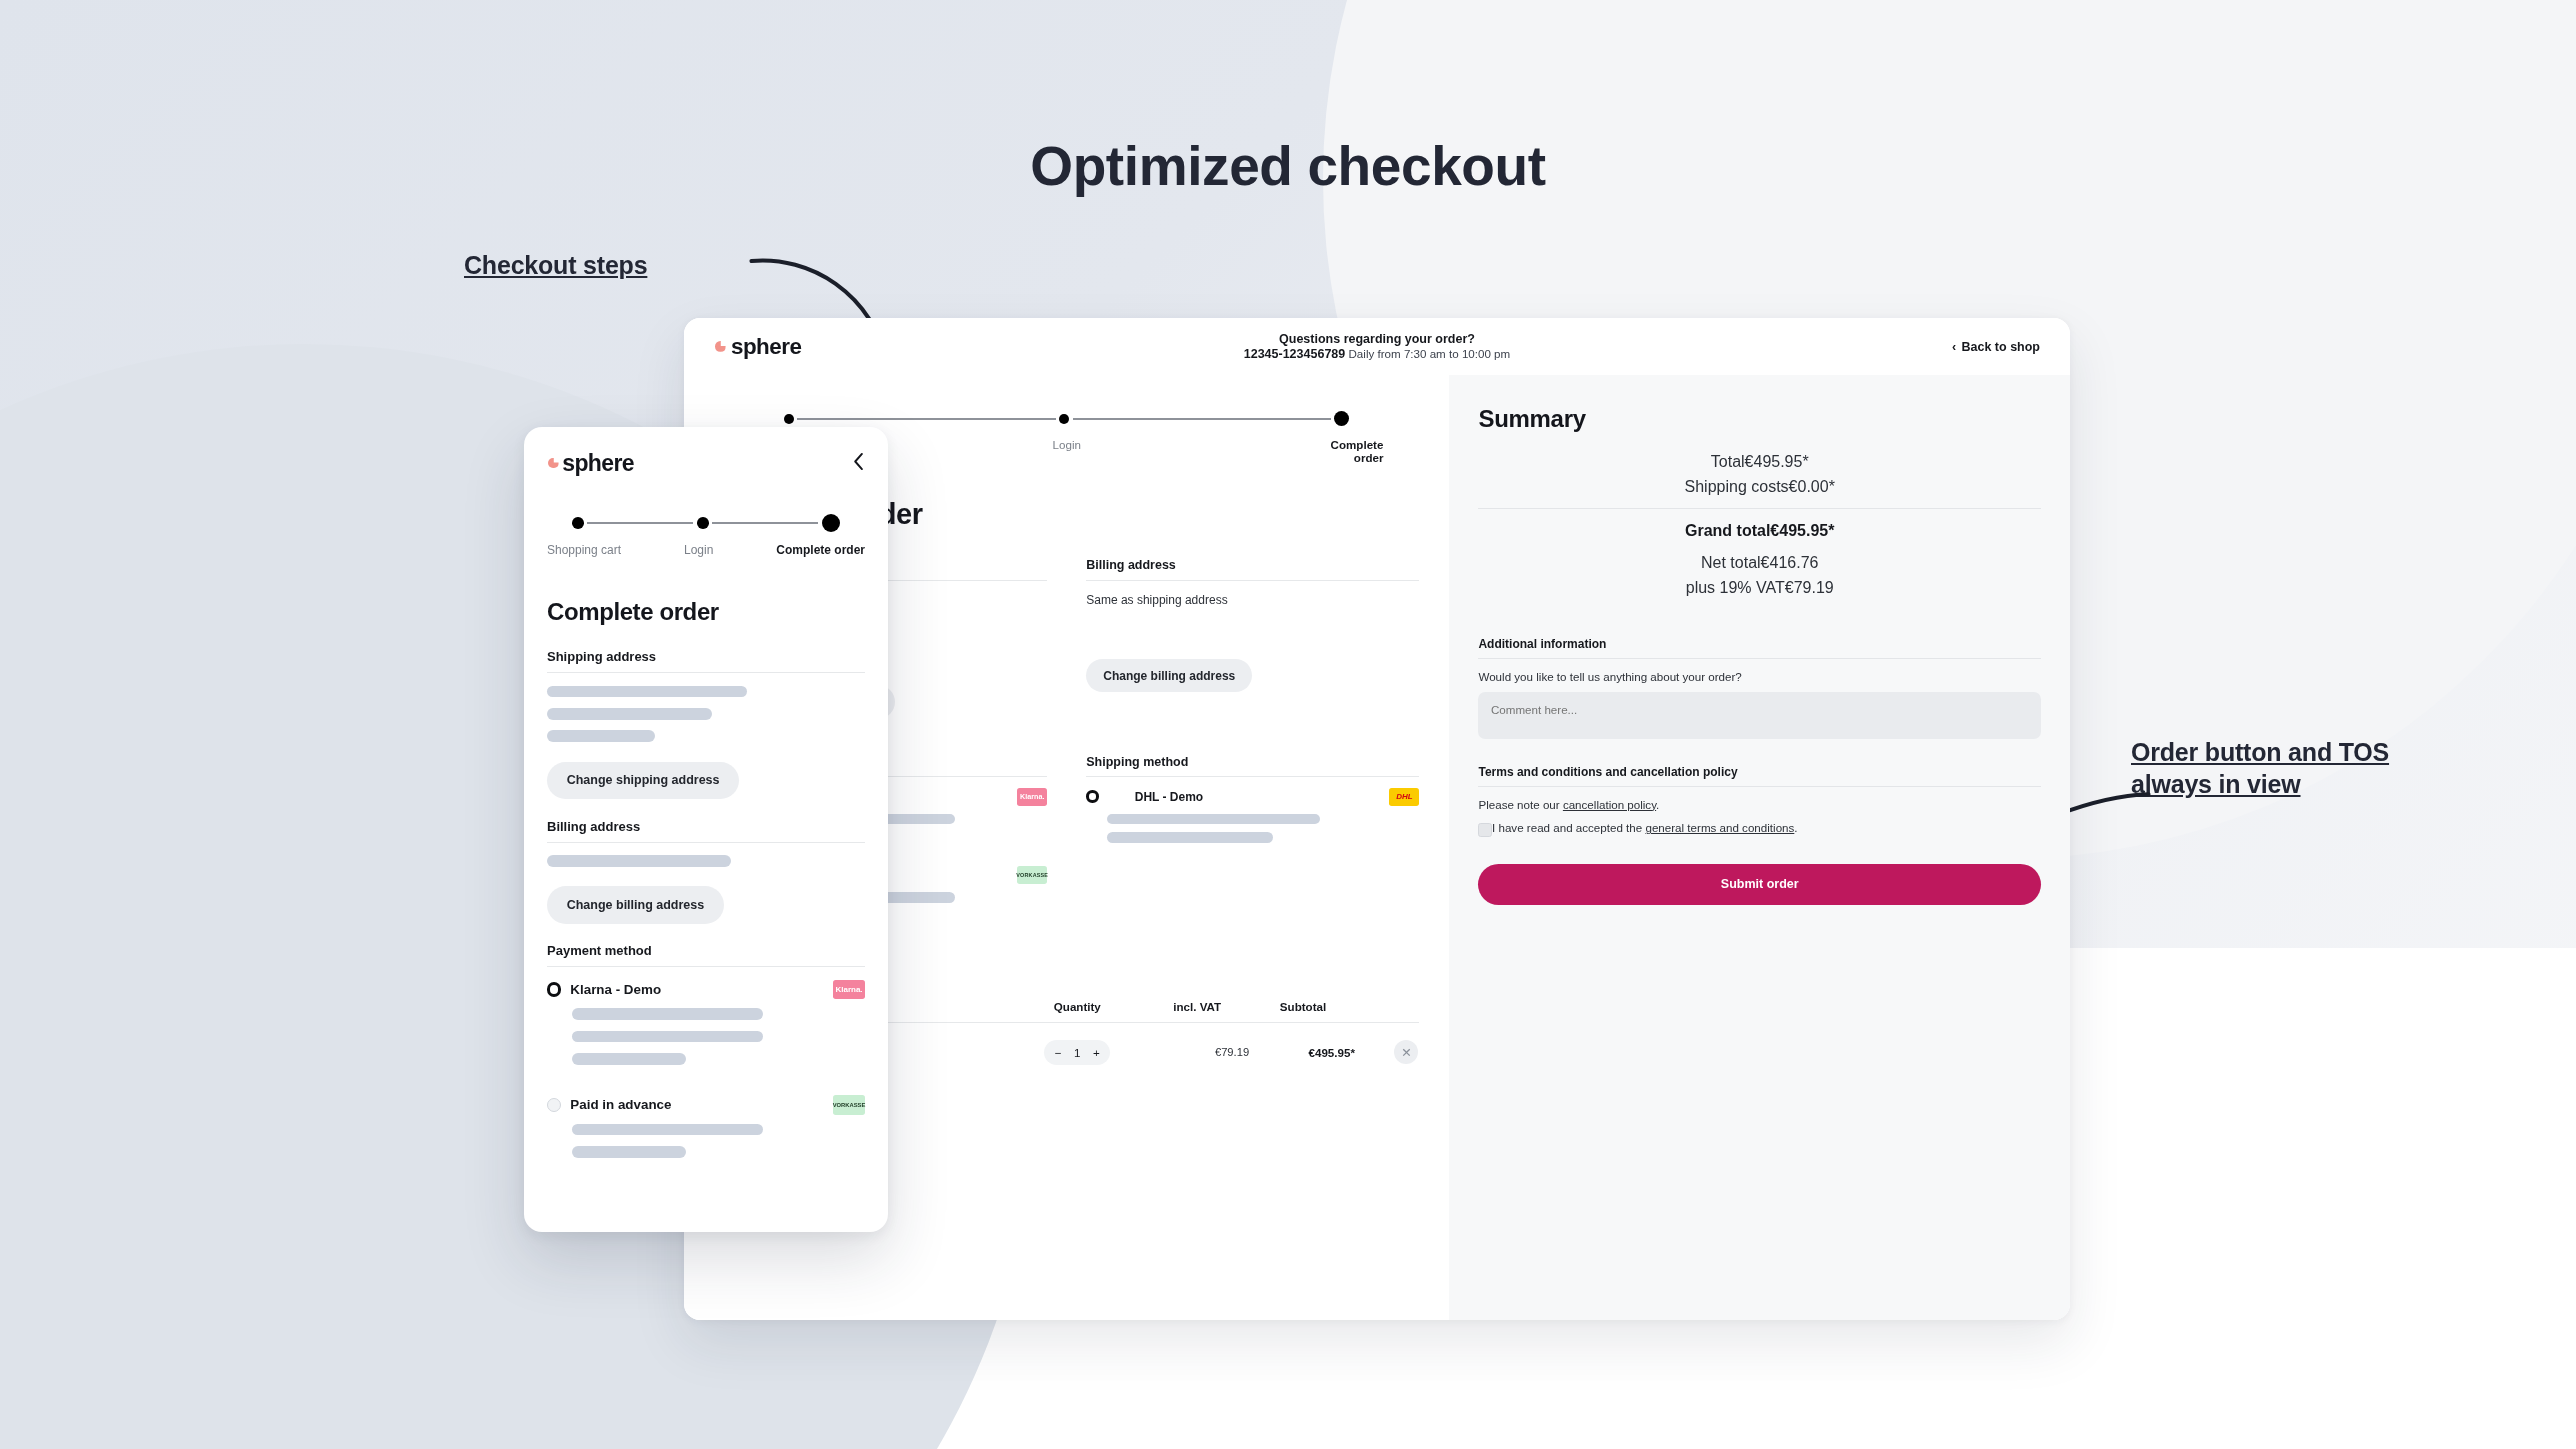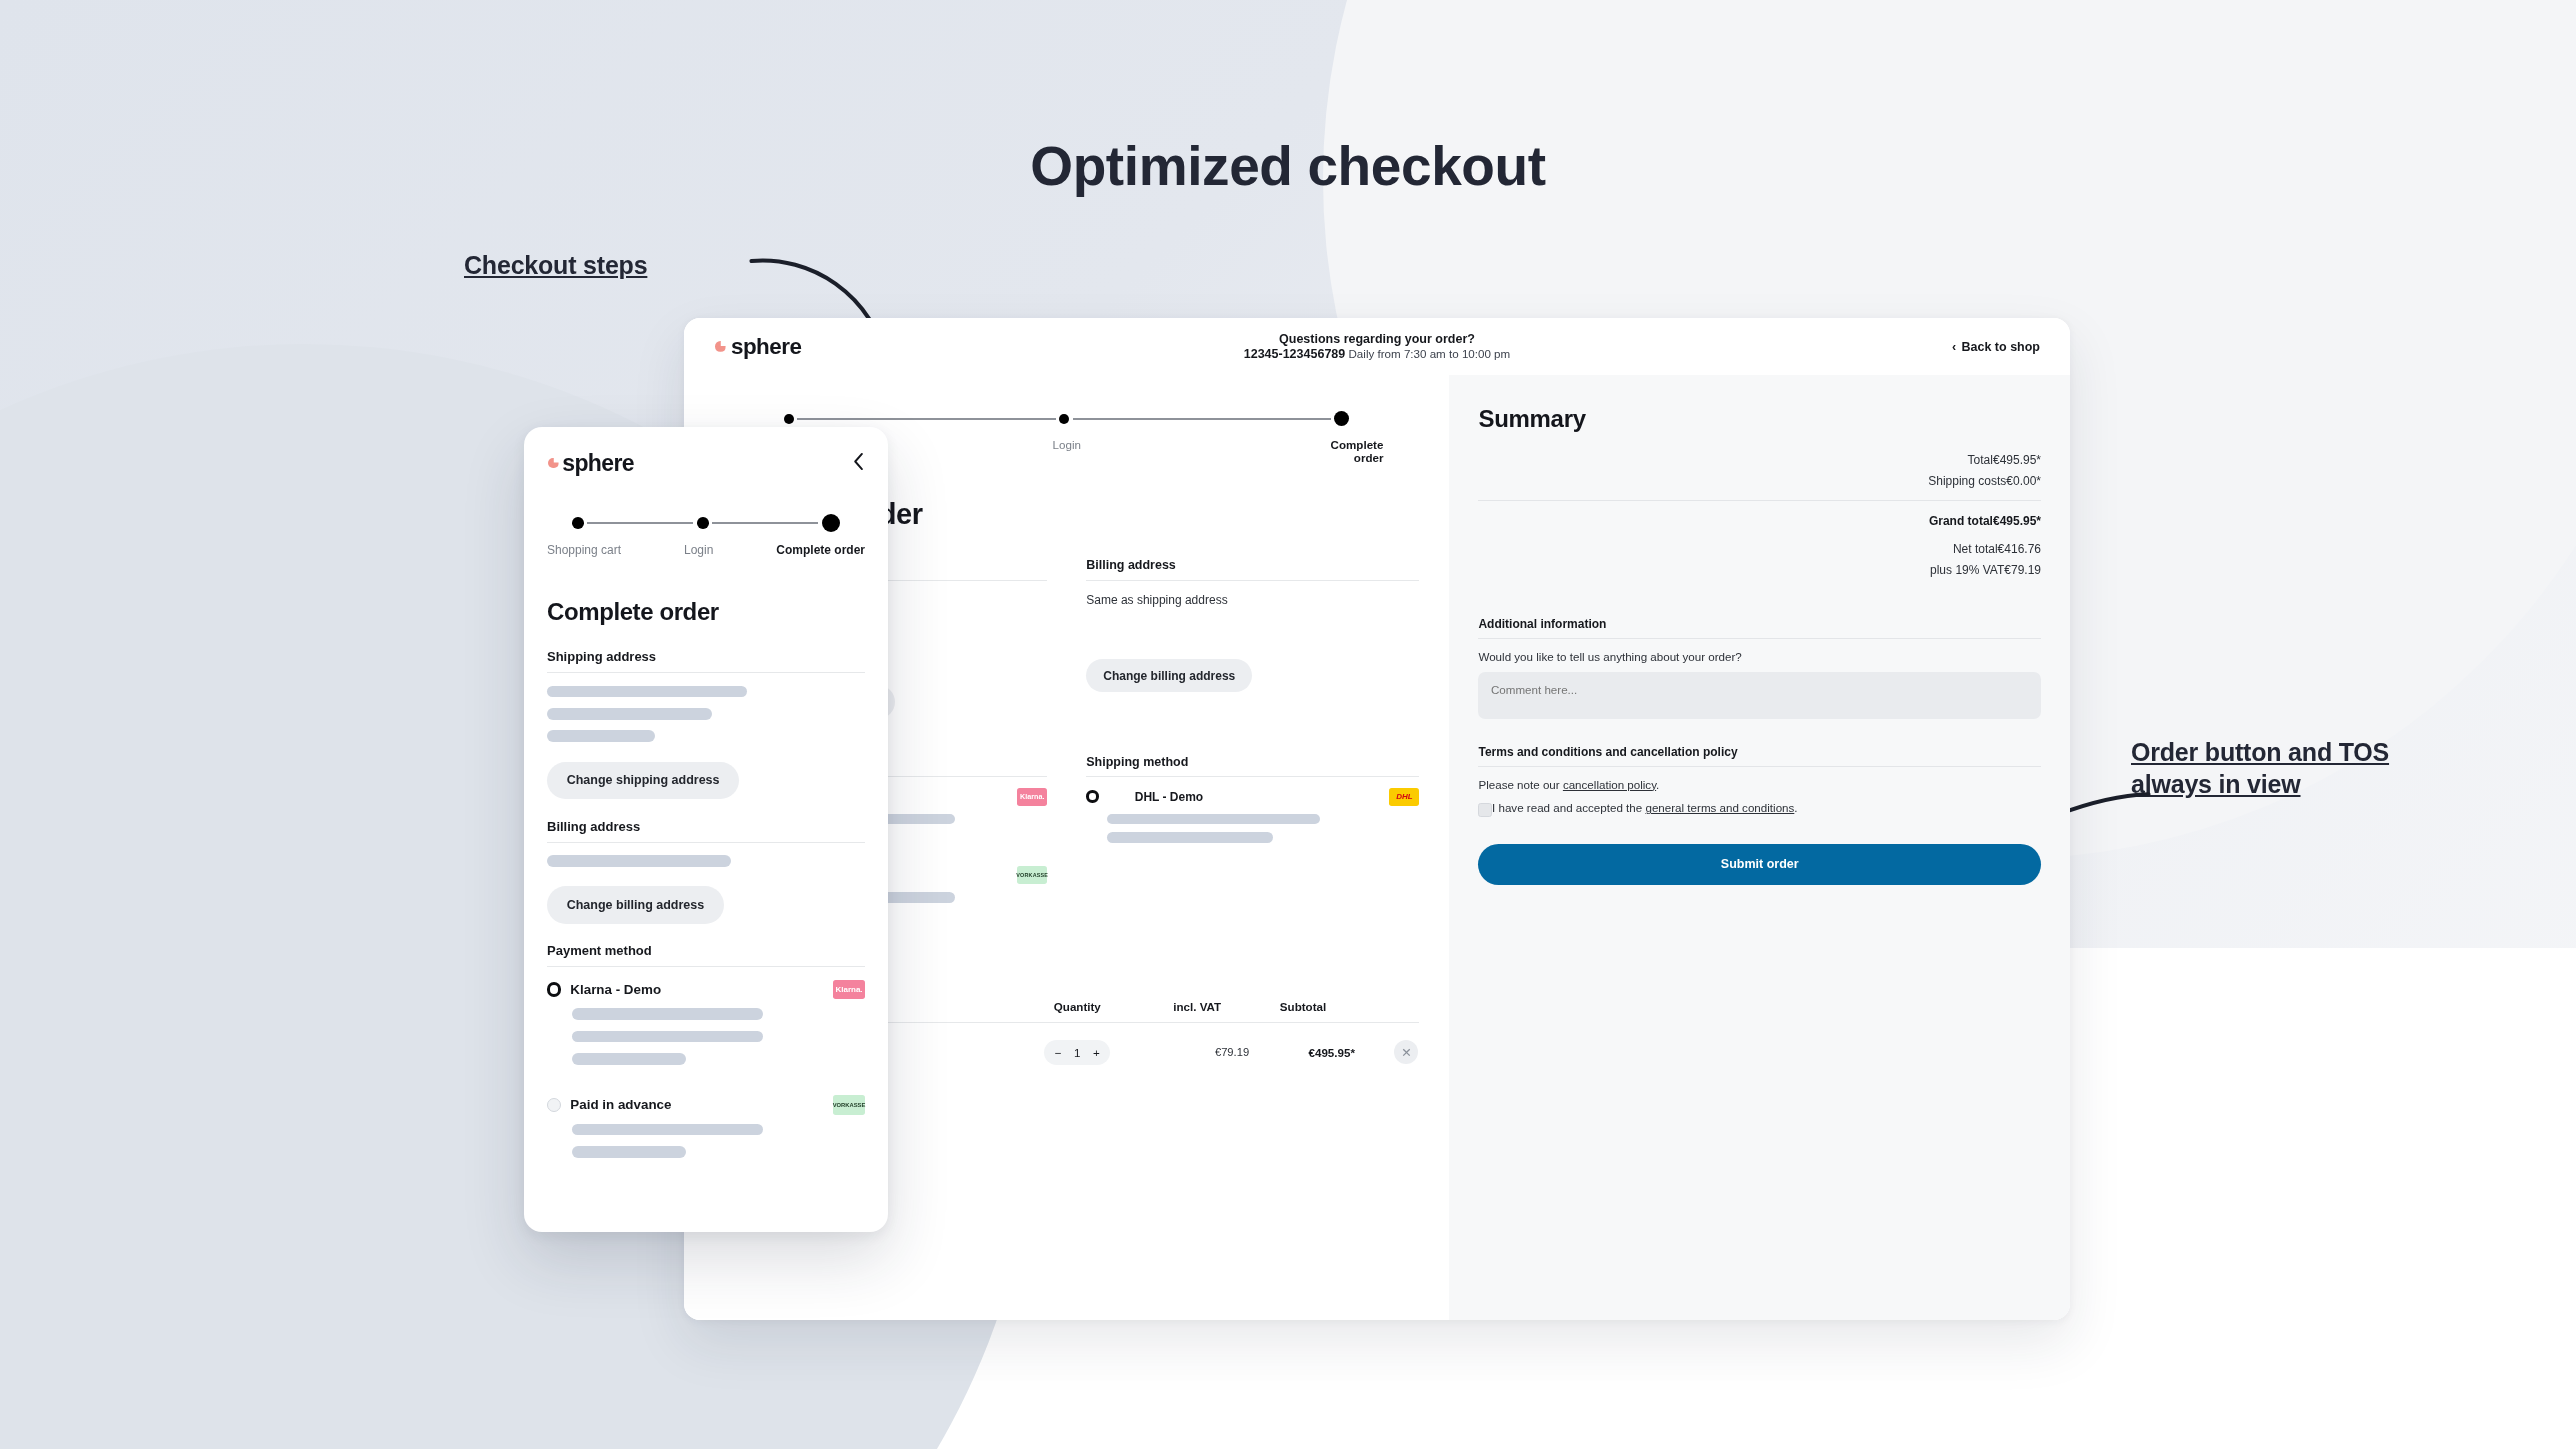--- a/index.html
+++ b/index.html
@@ -135,7 +135,7 @@
 
   
   h2.sum-title{font-size:24px;font-weight:bold;color:#14161c;margin:0 0 16px;letter-spacing:-0.3px;}
-  .sum-row{display:flex;justify-content:flex-end;font-size:12px;color:#2d3138;padding:3.6px 0;}
+  .sum-row{display:flex;justify-content:center;font-size:16px;color:#2d3138;padding:3.6px 0;}
   .sum-row.bold{font-weight:bold;color:#16181d;}
   .sum-div{height:0.9px;background:#e3e5e8;margin:9px 0;}
   .sum-h{font-size:12px;font-weight:bold;color:#16181d;padding-bottom:7.2px;border-bottom:0.9px solid #e3e5e8;margin-bottom:10.7px;}

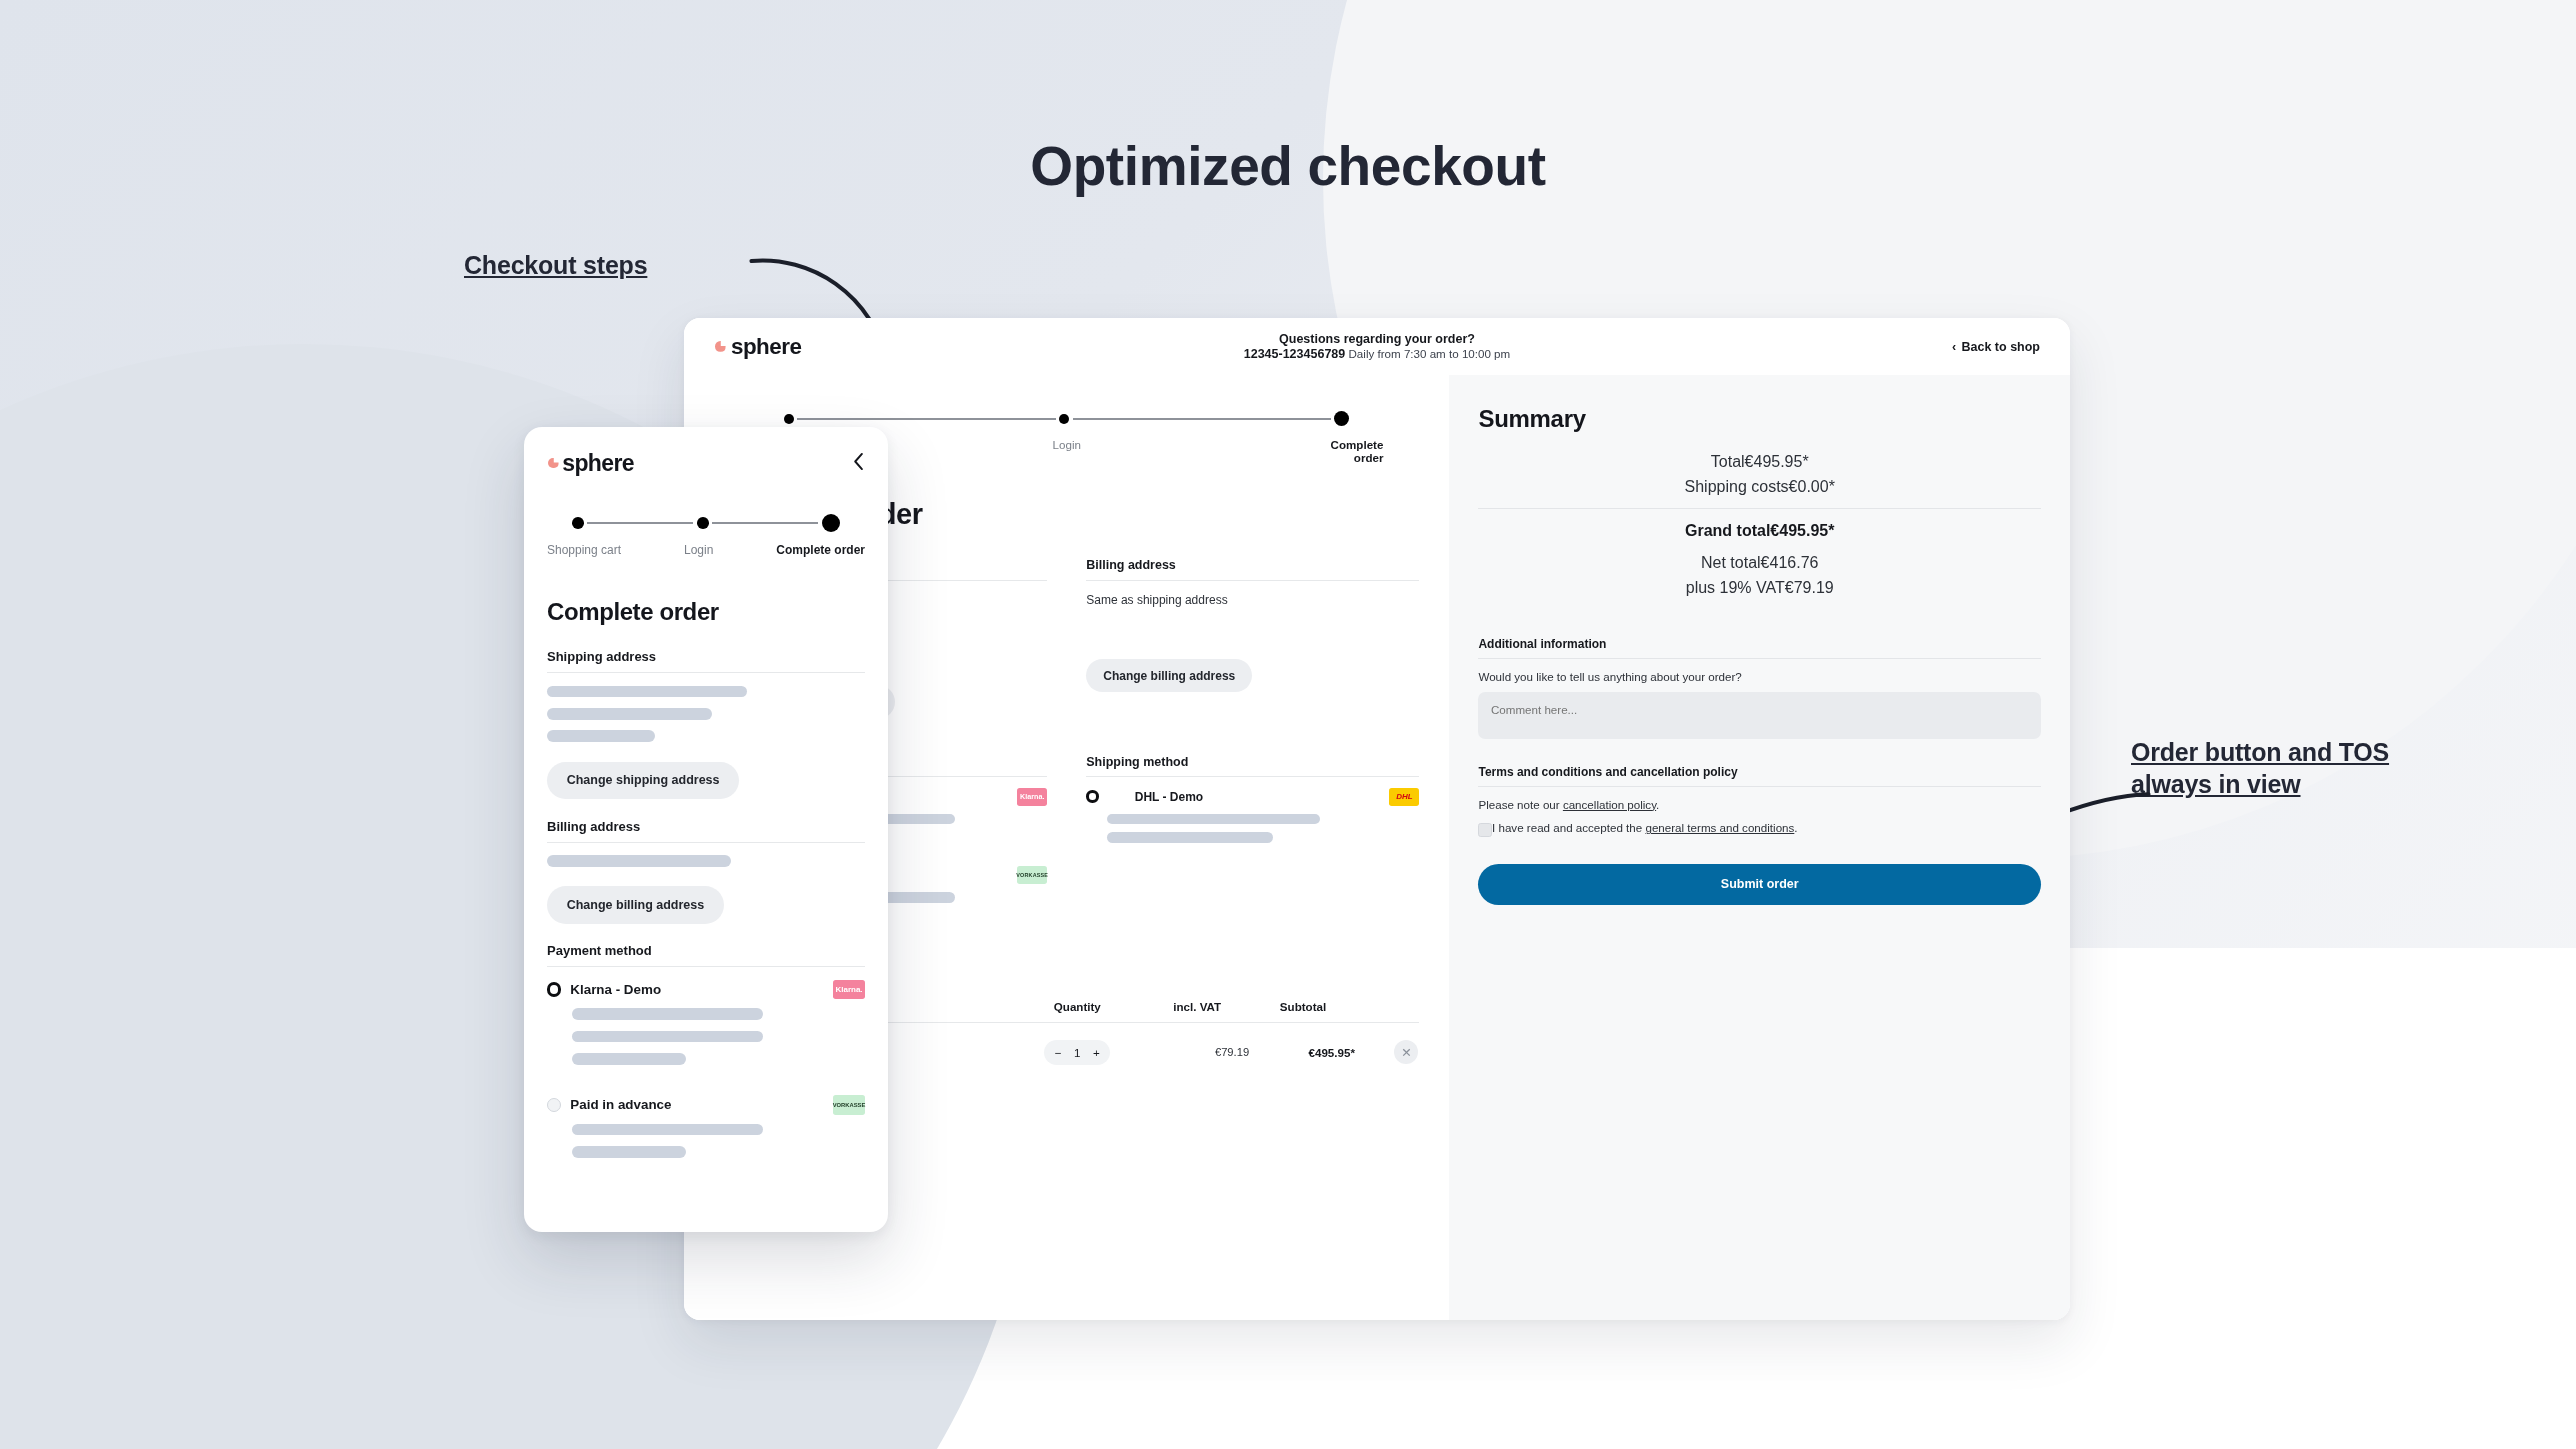--- a/index.html
+++ b/index.html
@@ -149,7 +149,7 @@
   .tos-row{display:flex;align-items:flex-start;font-size:11.6px;color:#2d3138;}
   .cb{width:11.6px;height:11.6px;border-radius:2.7px;background:#e5e7ea;border:0.9px solid #d5d8dd;flex:0 0 auto;margin-top:1.8px;}
   .submit{
-    display:block;width:100%;margin-top:27px;background:#0369a1;color:#fff;
+    display:block;width:100%;margin-top:27px;background:#be185d;color:#fff;
     font-size:12.5px;font-weight:bold;border:none;border-radius:21.5px;height:41px;
     font-family:"Liberation Sans",sans-serif;
   }

